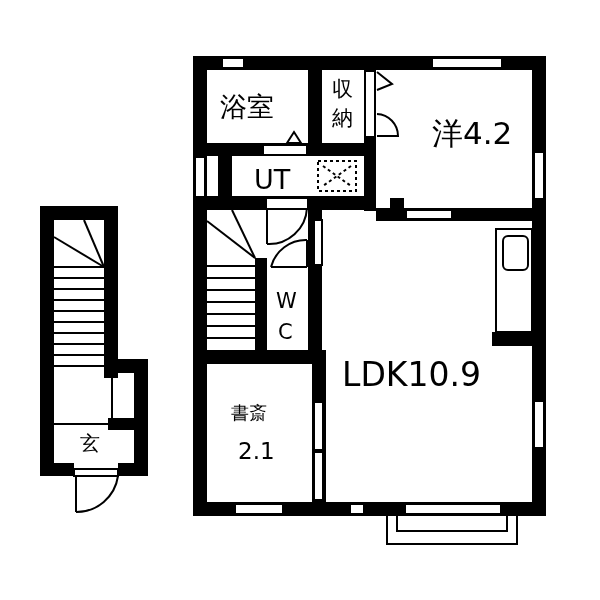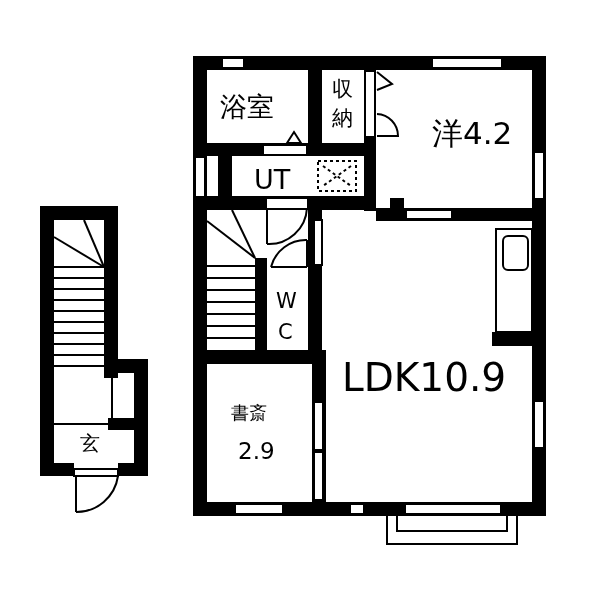--- a/index.html
+++ b/index.html
@@ -140,7 +140,7 @@
   <div class="lbl" style="left:254px;top:166px;font-size:27px;">UT</div>
   <div class="lbl" style="left:276px;top:291px;font-size:21px;">W</div>
   <div class="lbl" style="left:278px;top:322px;font-size:21px;">C</div>
-  <div class="lbl" style="left:342px;top:358px;font-size:39px;">LDK10.9</div>
+  <div class="lbl" style="left:342px;top:358px;font-size:33px;">LDK10.9</div>
   <div class="lbl" style="left:231px;top:404px;font-size:18px;">書斎</div>
   <div class="lbl" style="left:238px;top:440px;font-size:23px;">2.9</div>
   <div class="lbl" style="left:80px;top:433px;font-size:20px;">玄</div>

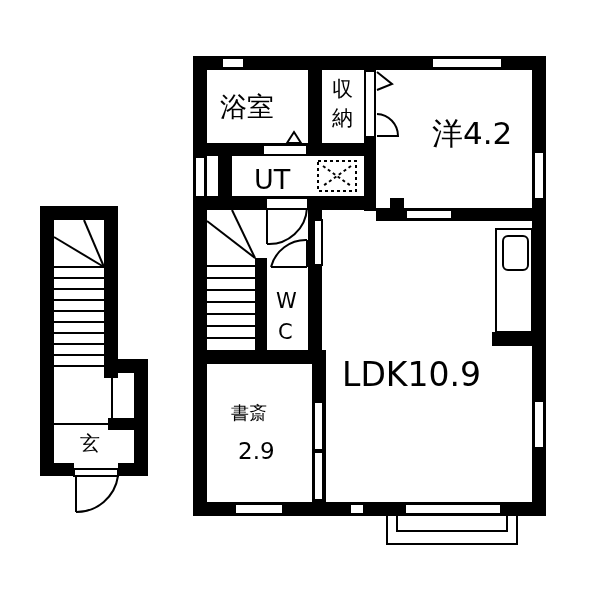--- a/index.html
+++ b/index.html
@@ -142,7 +142,7 @@
   <div class="lbl" style="left:278px;top:322px;font-size:21px;">C</div>
   <div class="lbl" style="left:342px;top:358px;font-size:33px;">LDK10.9</div>
   <div class="lbl" style="left:231px;top:404px;font-size:18px;">書斎</div>
-  <div class="lbl" style="left:238px;top:440px;font-size:23px;">2.9</div>
+  <div class="lbl" style="left:238px;top:440px;font-size:23px;">2.1</div>
   <div class="lbl" style="left:80px;top:433px;font-size:20px;">玄</div>
 </div>
 

